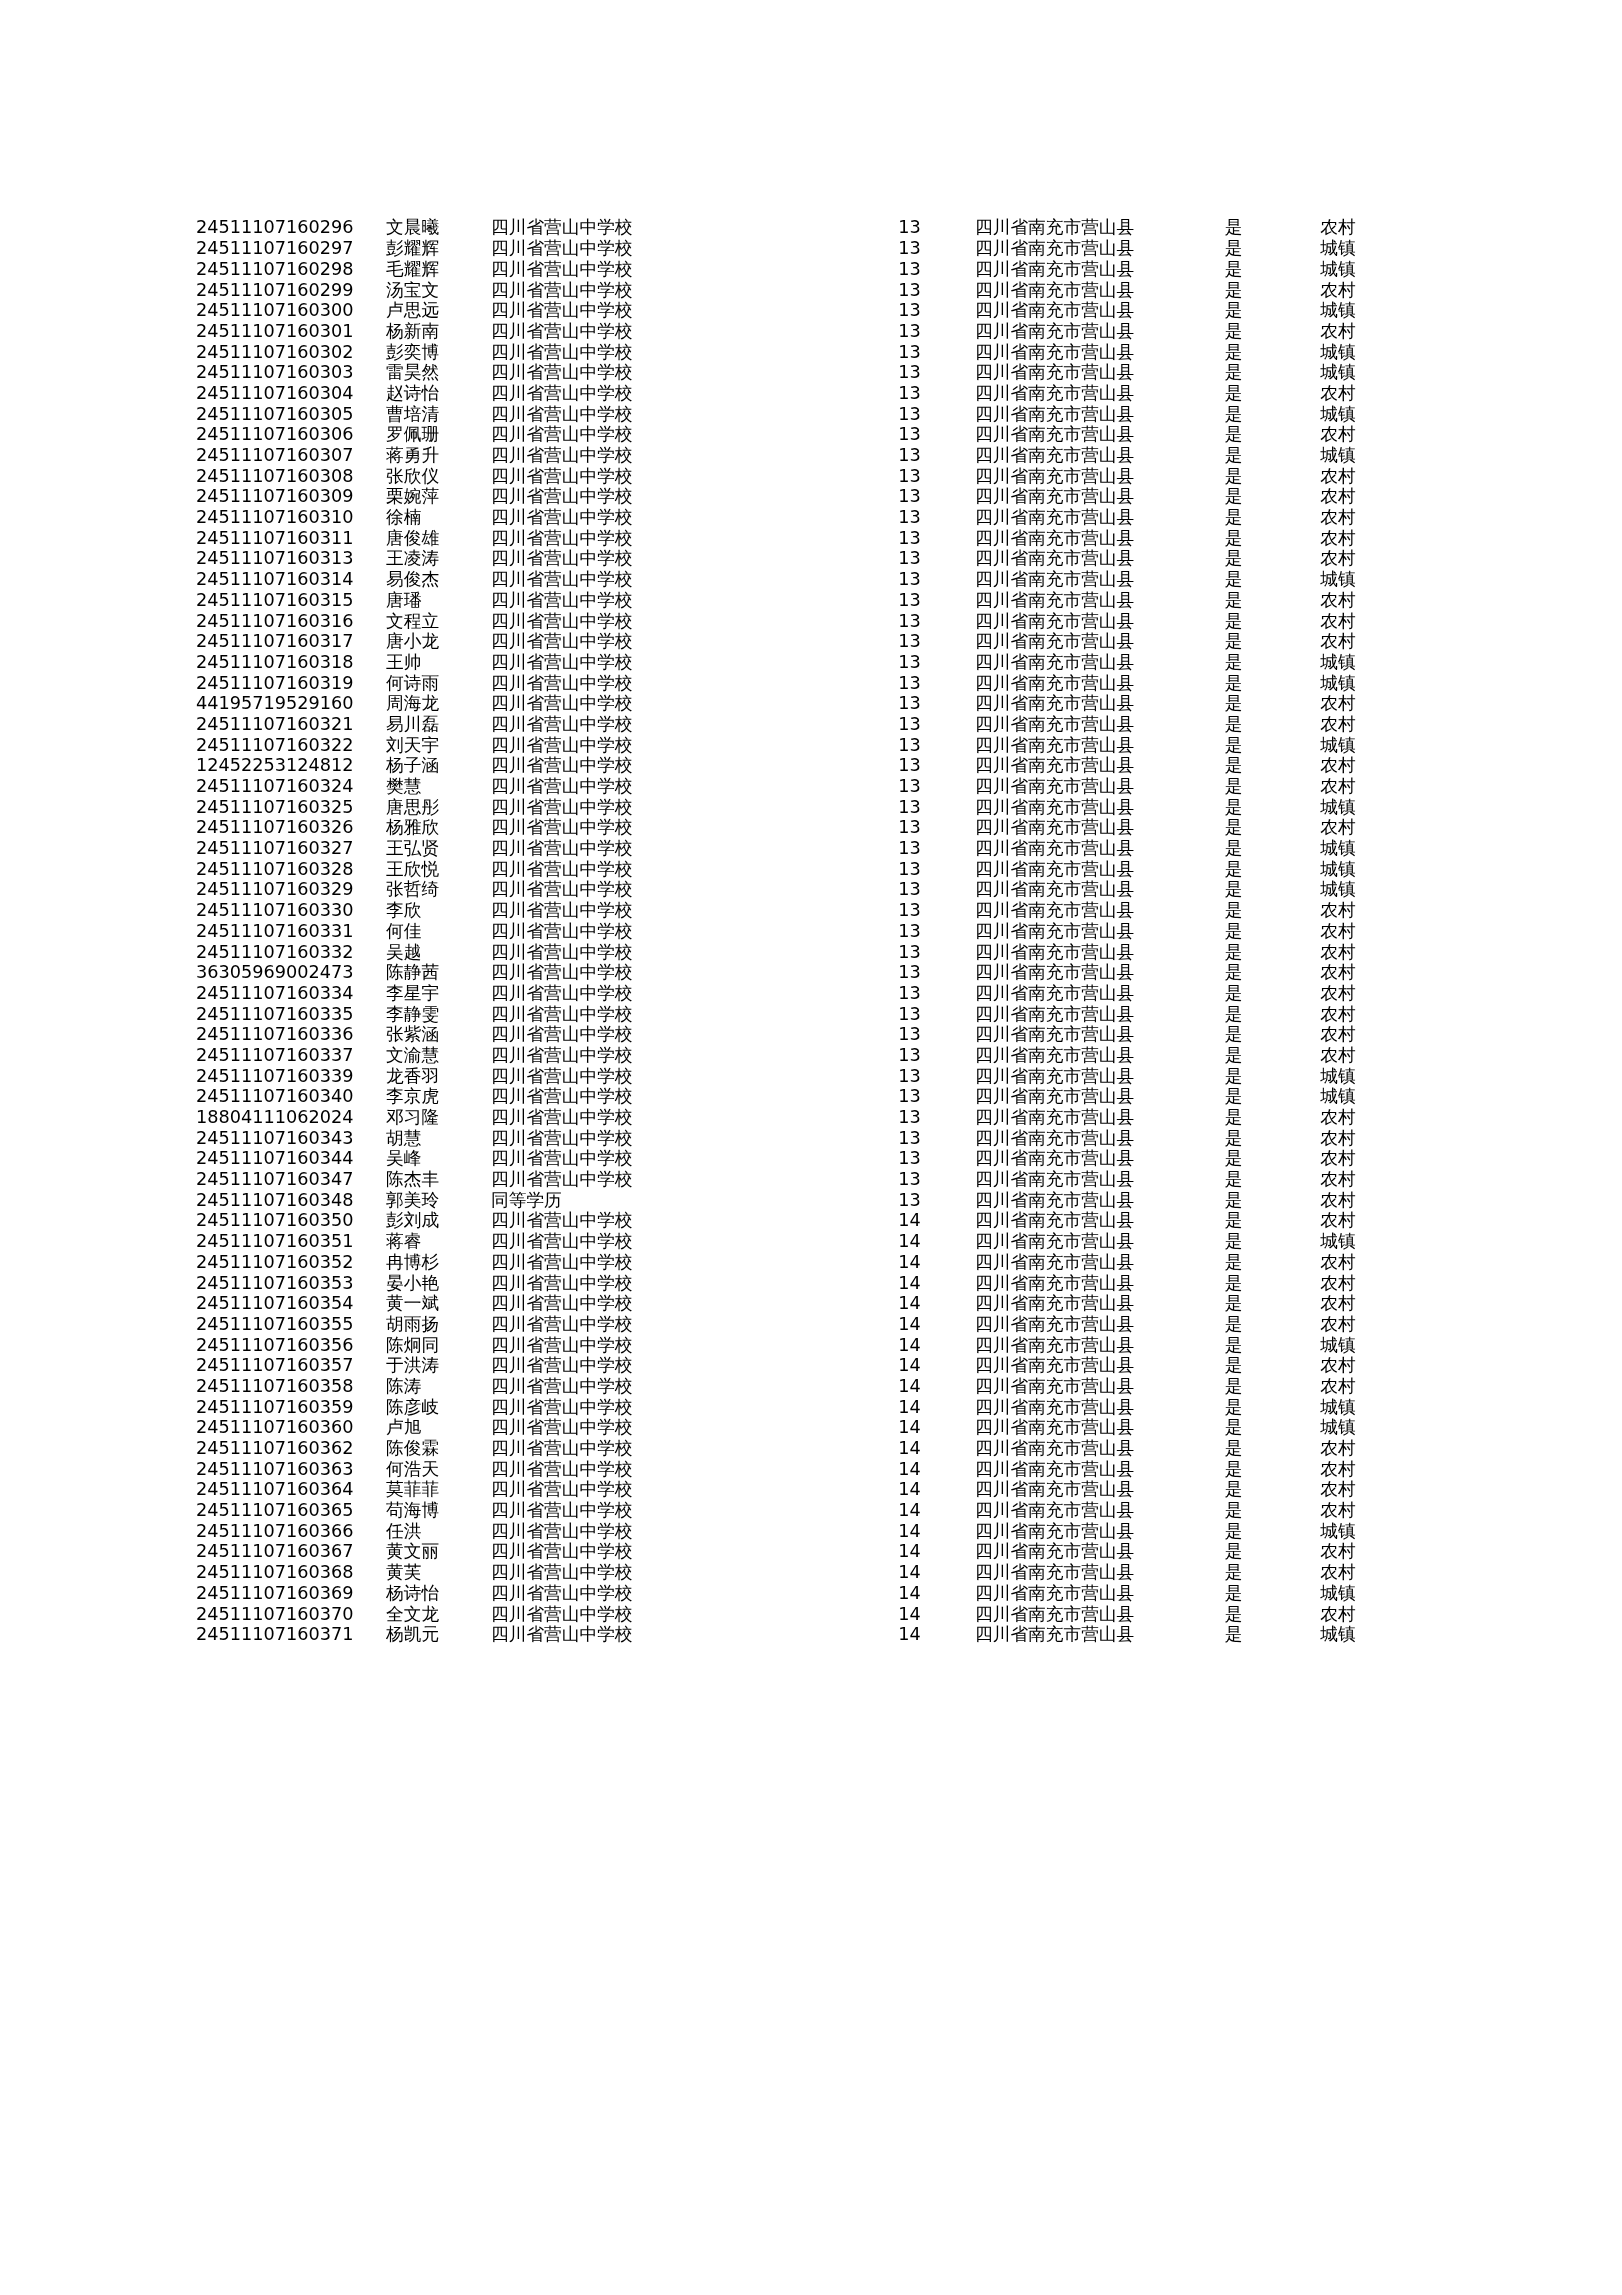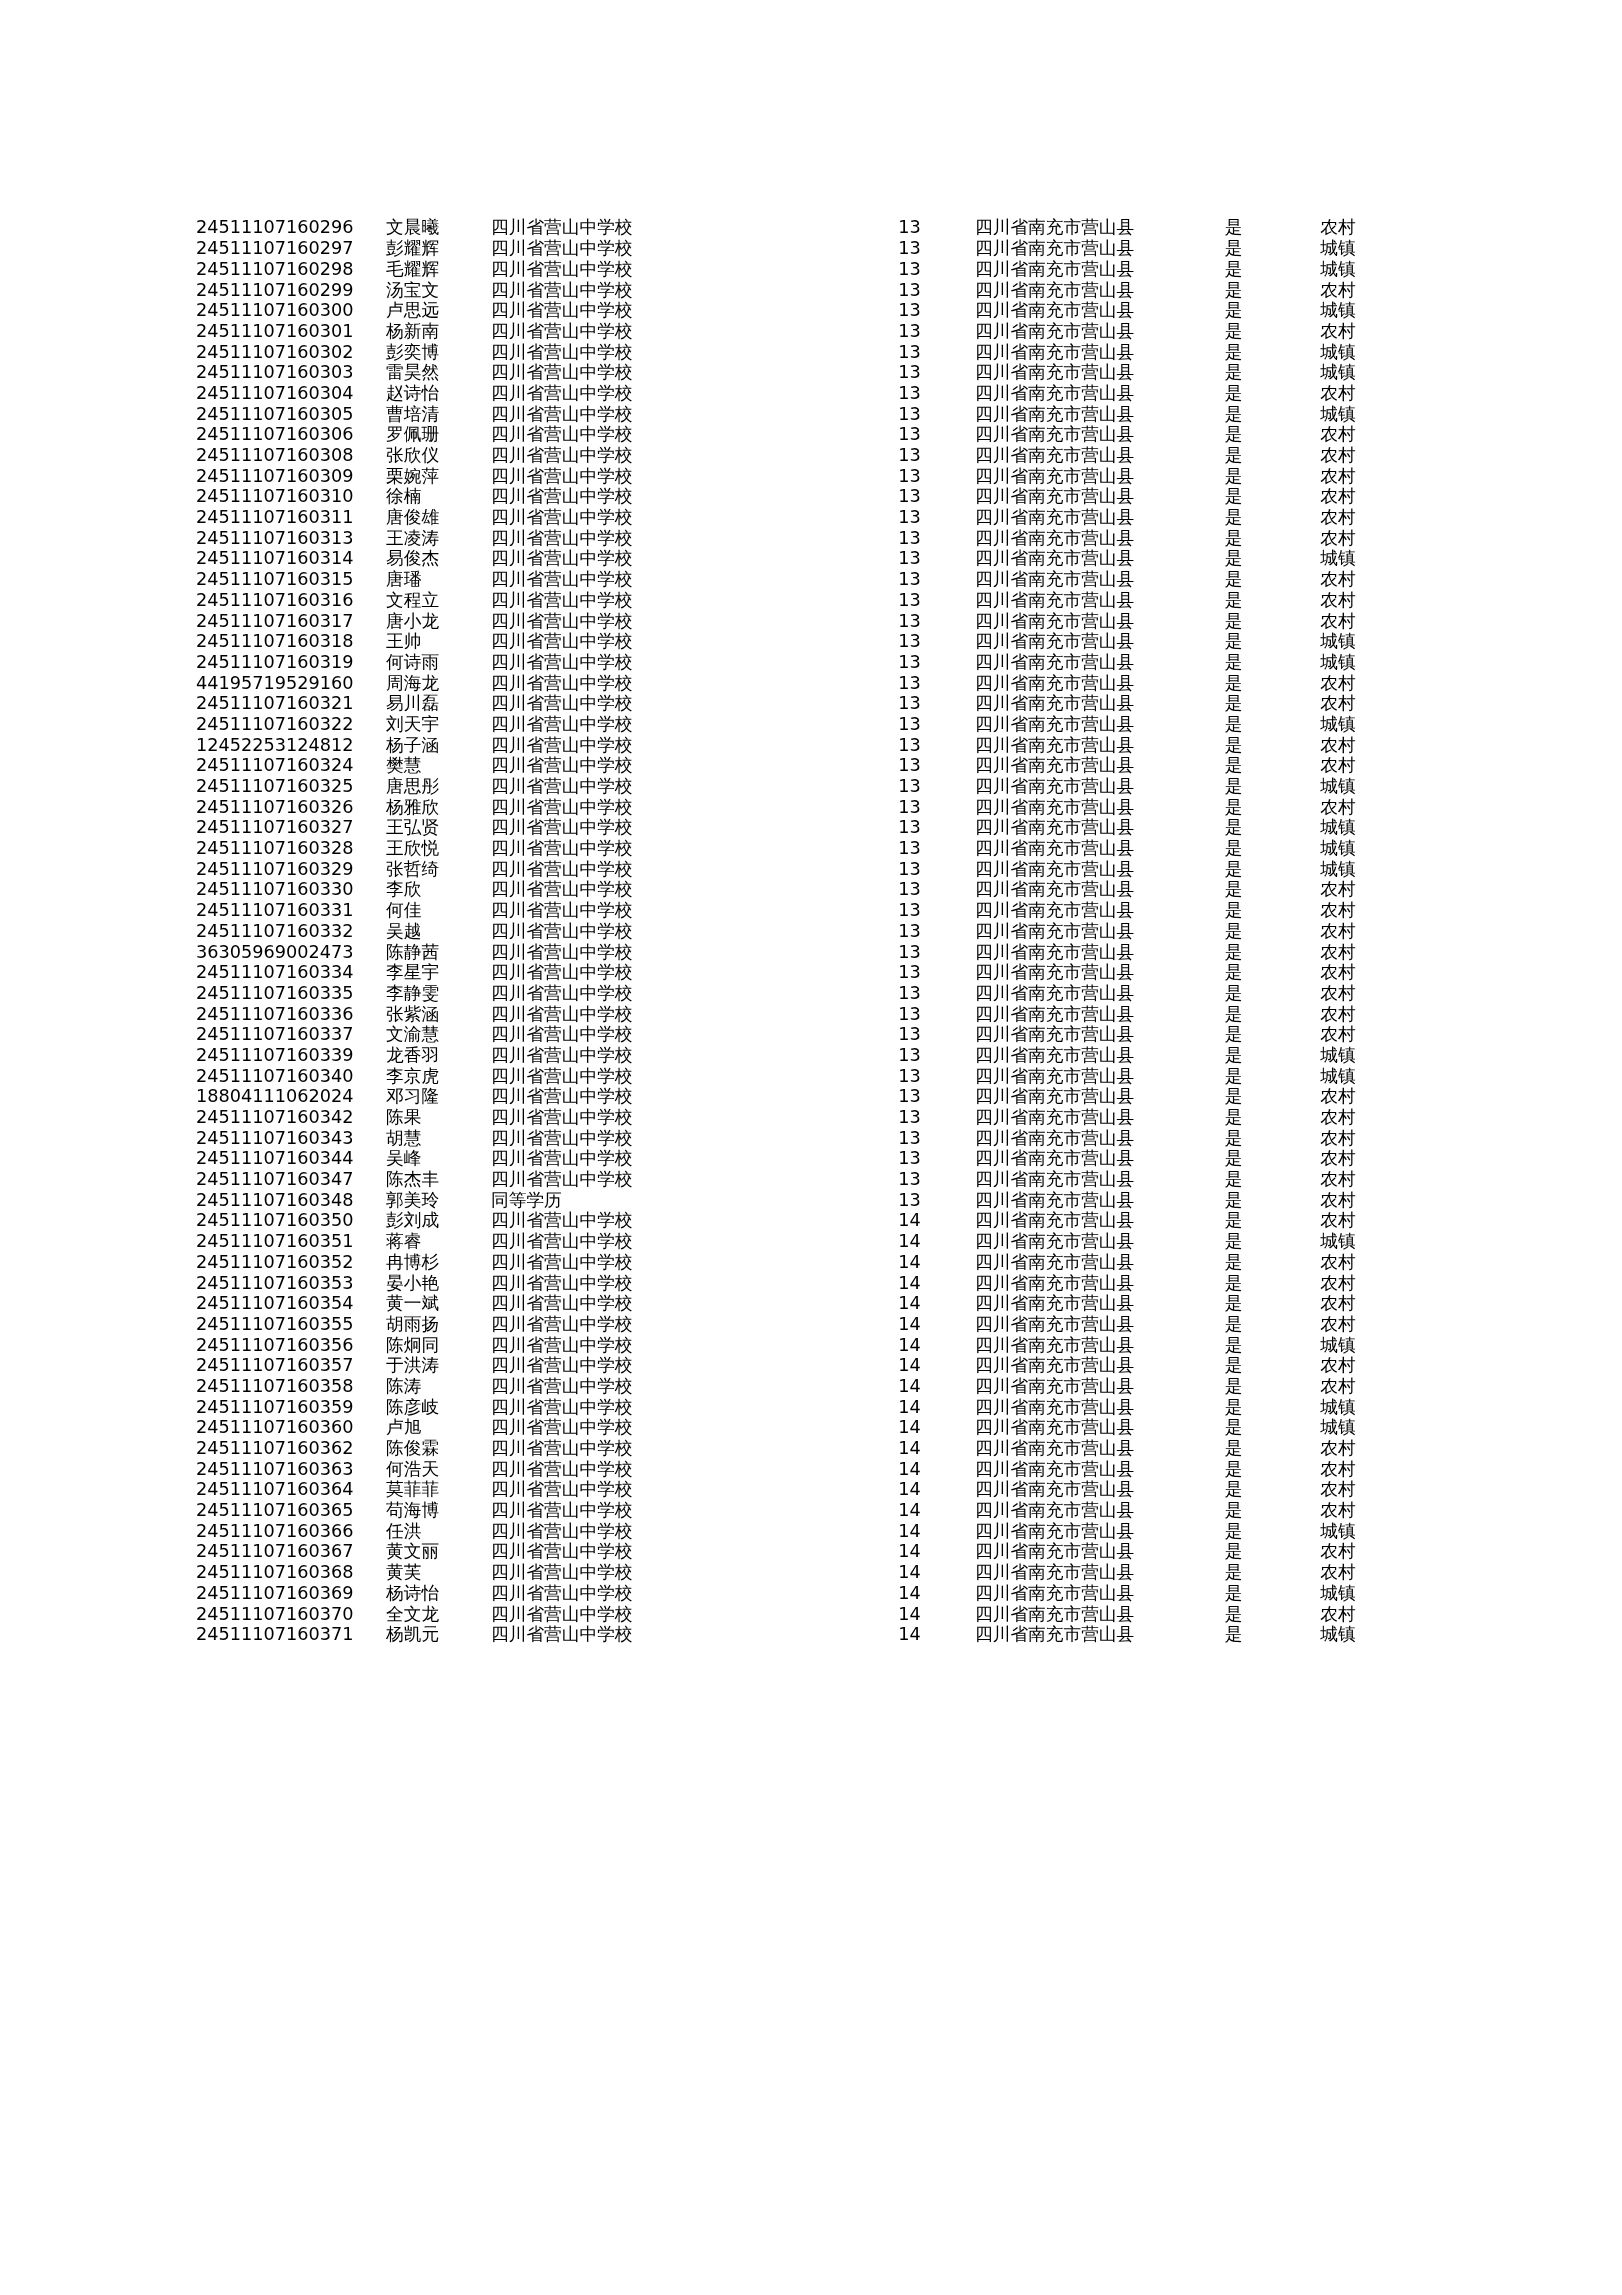--- a/index.html
+++ b/index.html
@@ -176,6 +176,15 @@
             <td class="type">农村</td>
           </tr>
           <tr>
+            <td class="id">24511107160307</td>
+            <td class="name">蒋勇升</td>
+            <td class="school">四川省营山中学校</td>
+            <td class="num">13</td>
+            <td class="region">四川省南充市营山县</td>
+            <td class="flag">是</td>
+            <td class="type">城镇</td>
+          </tr>
+          <tr>
             <td class="id">24511107160308</td>
             <td class="name">张欣仪</td>
             <td class="school">四川省营山中学校</td>

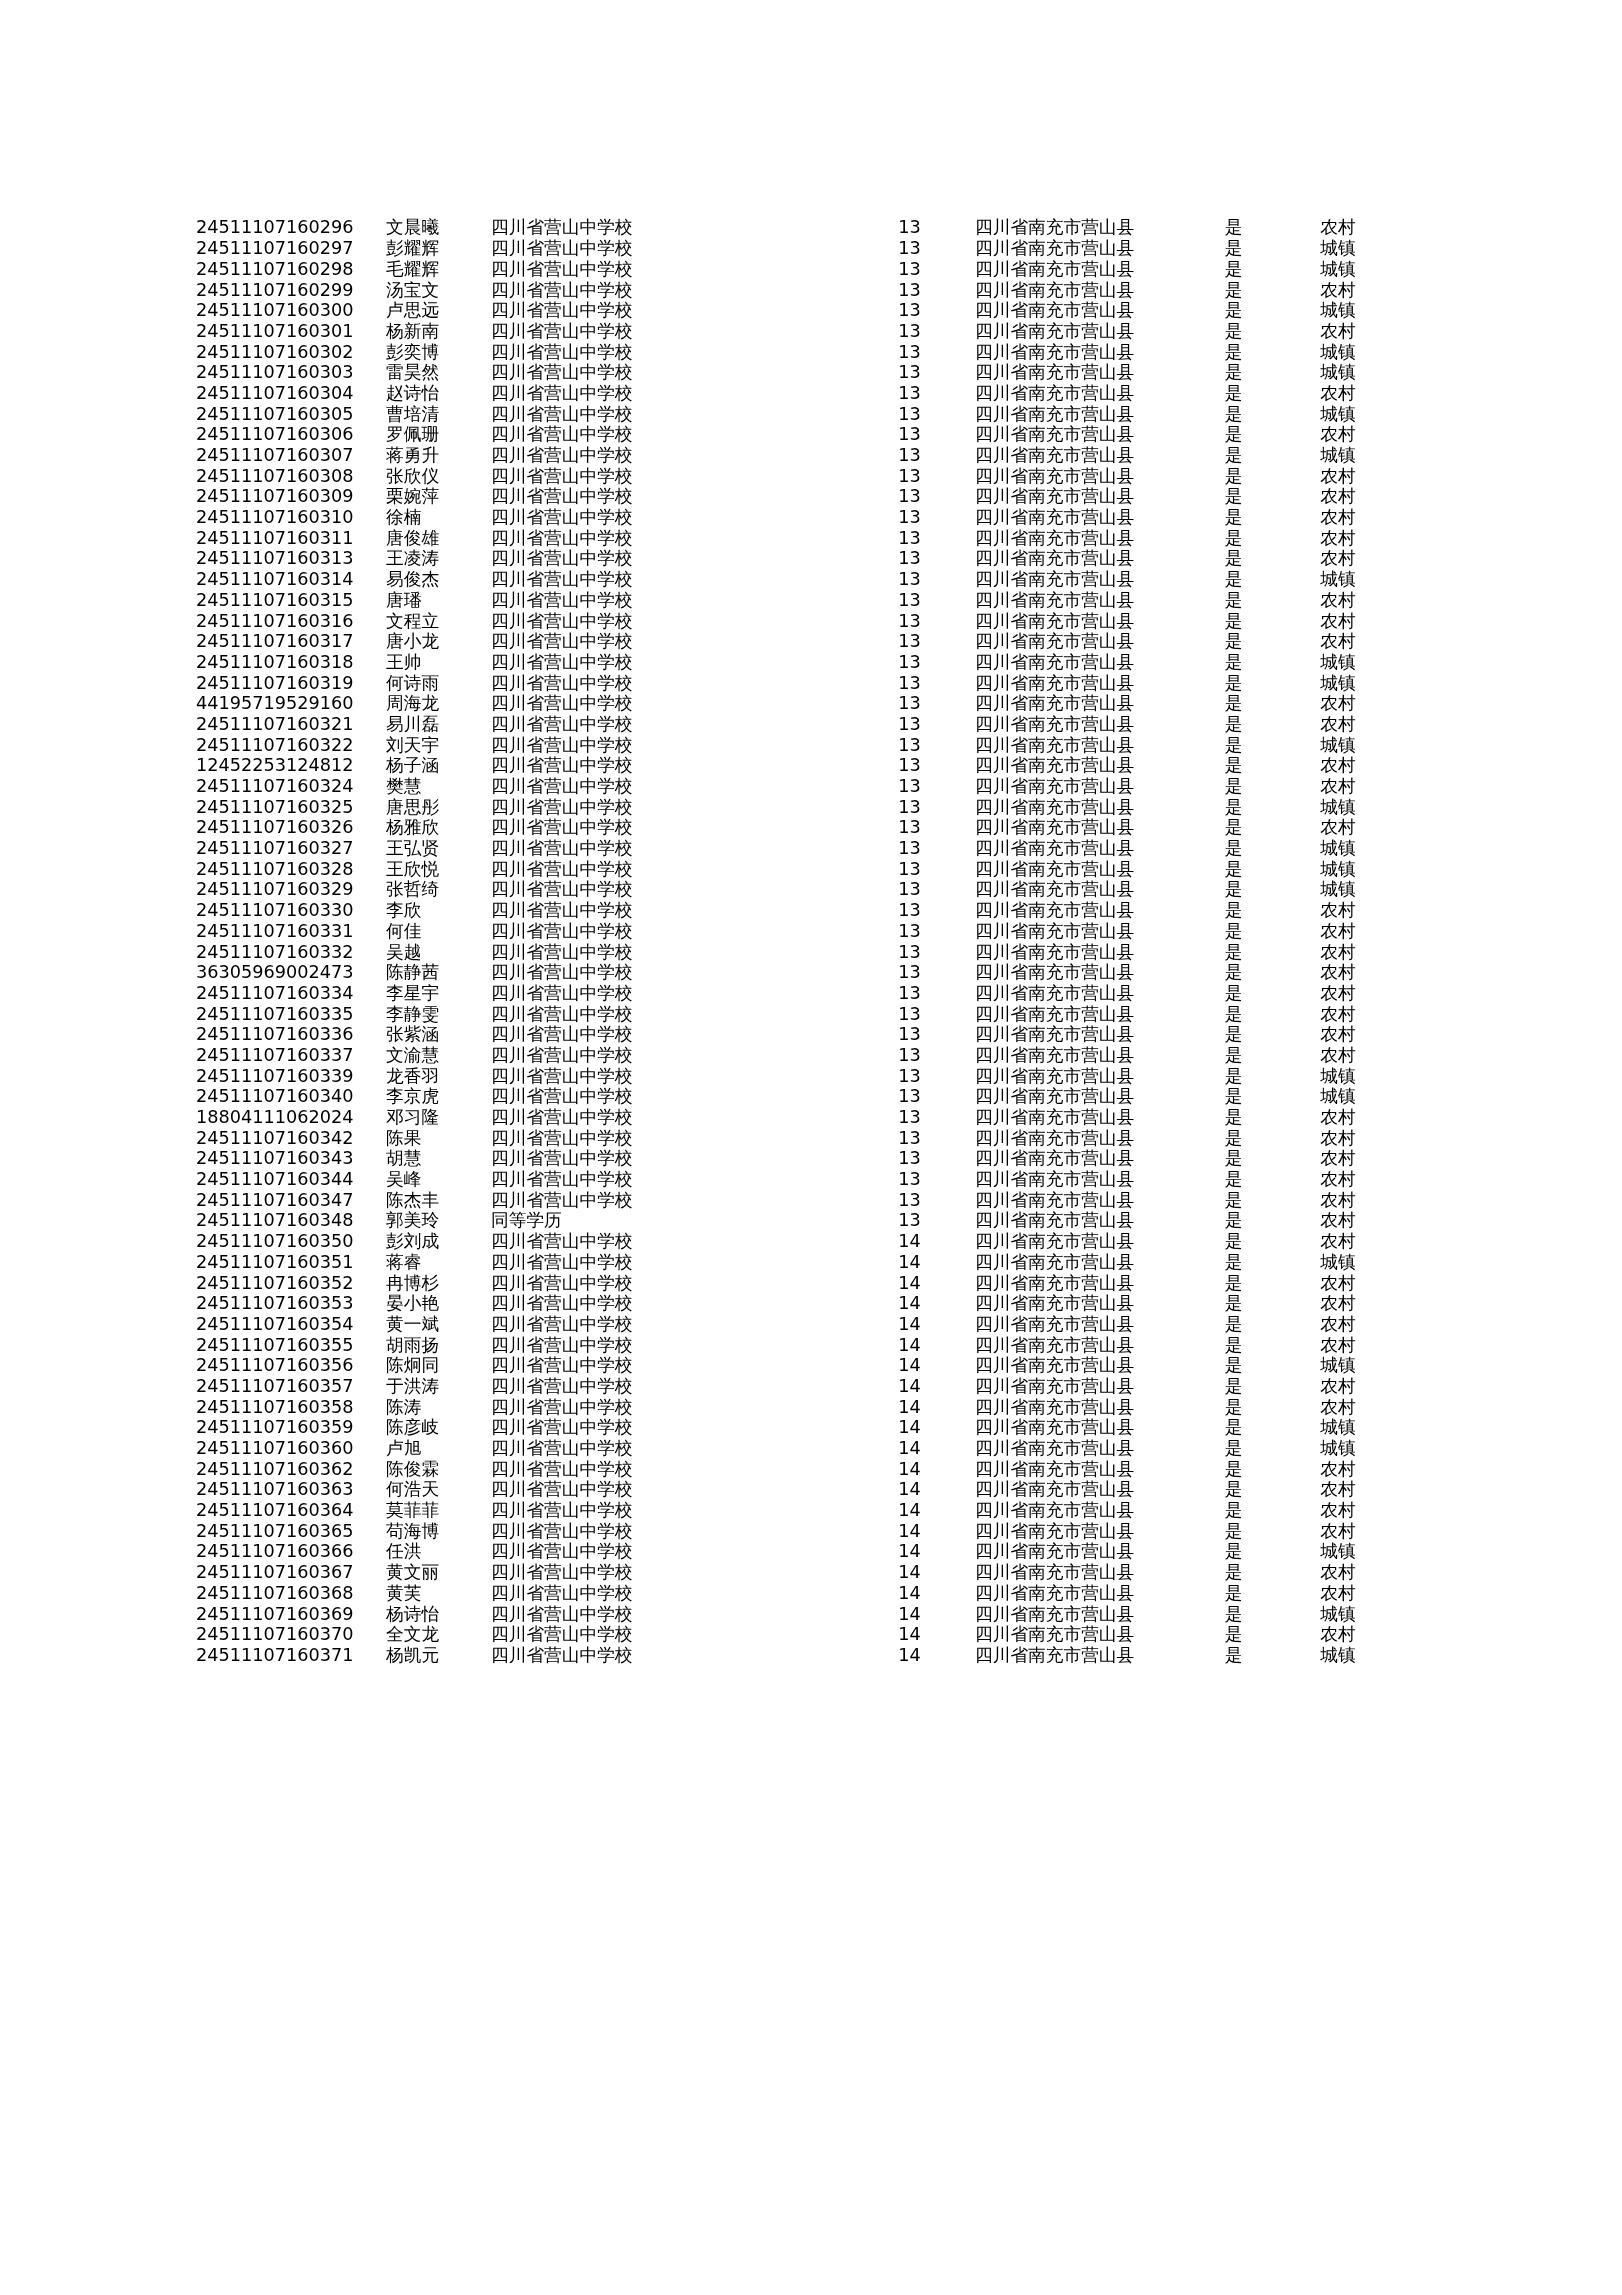--- a/index.html
+++ b/index.html
@@ -473,15 +473,6 @@
             <td class="type">农村</td>
           </tr>
           <tr>
-            <td class="id">24511107160342</td>
-            <td class="name">陈果</td>
-            <td class="school">四川省营山中学校</td>
-            <td class="num">13</td>
-            <td class="region">四川省南充市营山县</td>
-            <td class="flag">是</td>
-            <td class="type">农村</td>
-          </tr>
-          <tr>
             <td class="id">24511107160343</td>
             <td class="name">胡慧</td>
             <td class="school">四川省营山中学校</td>

